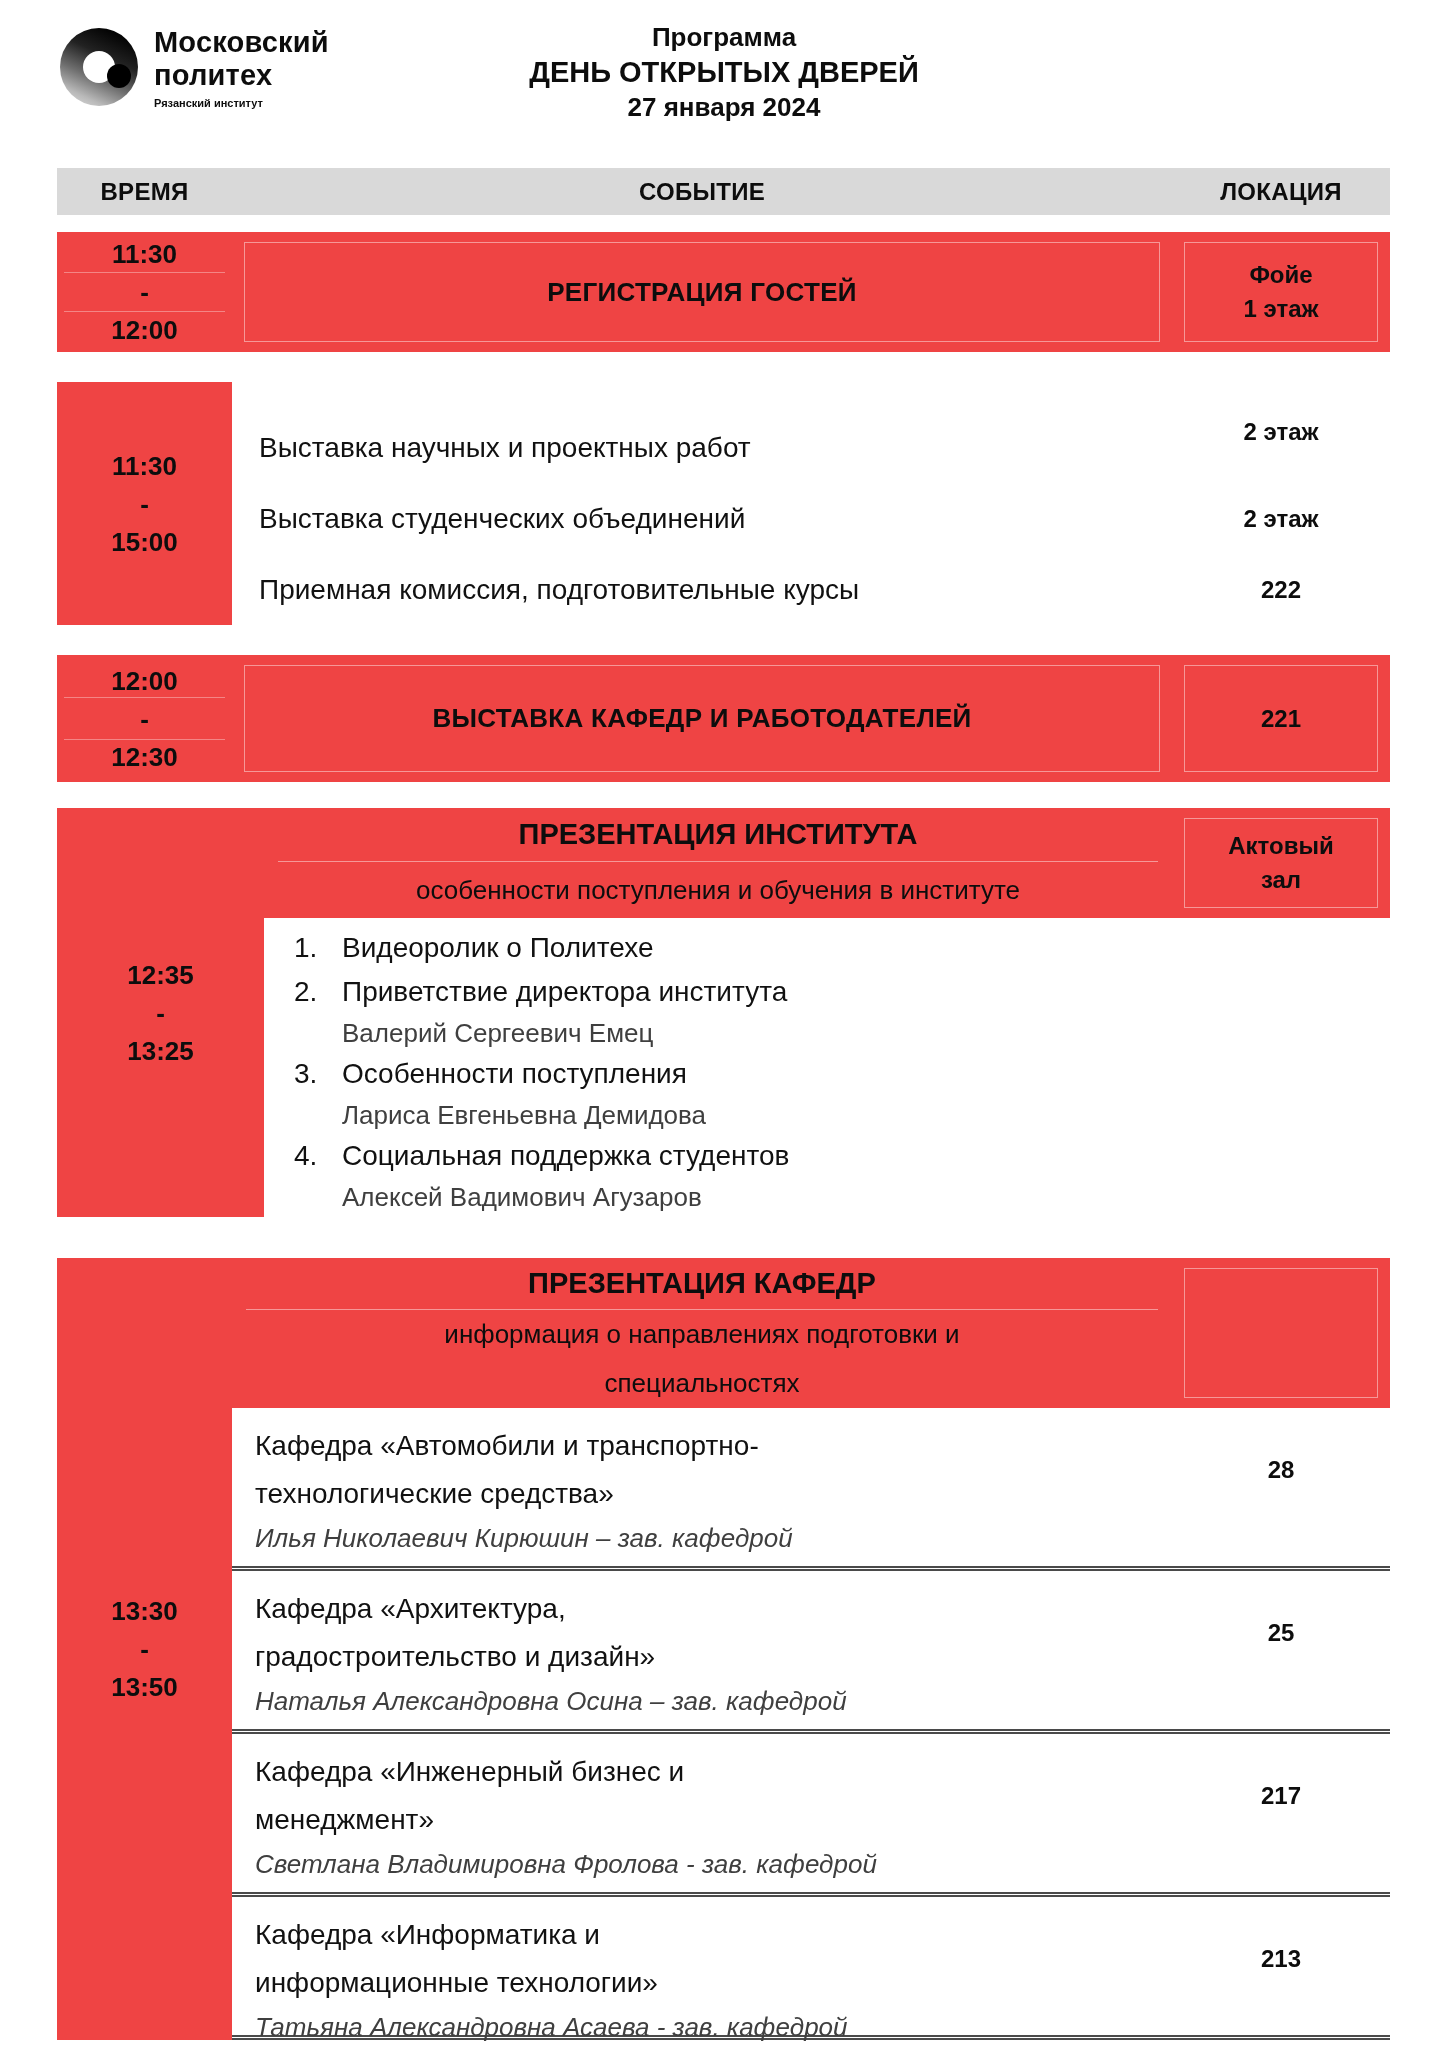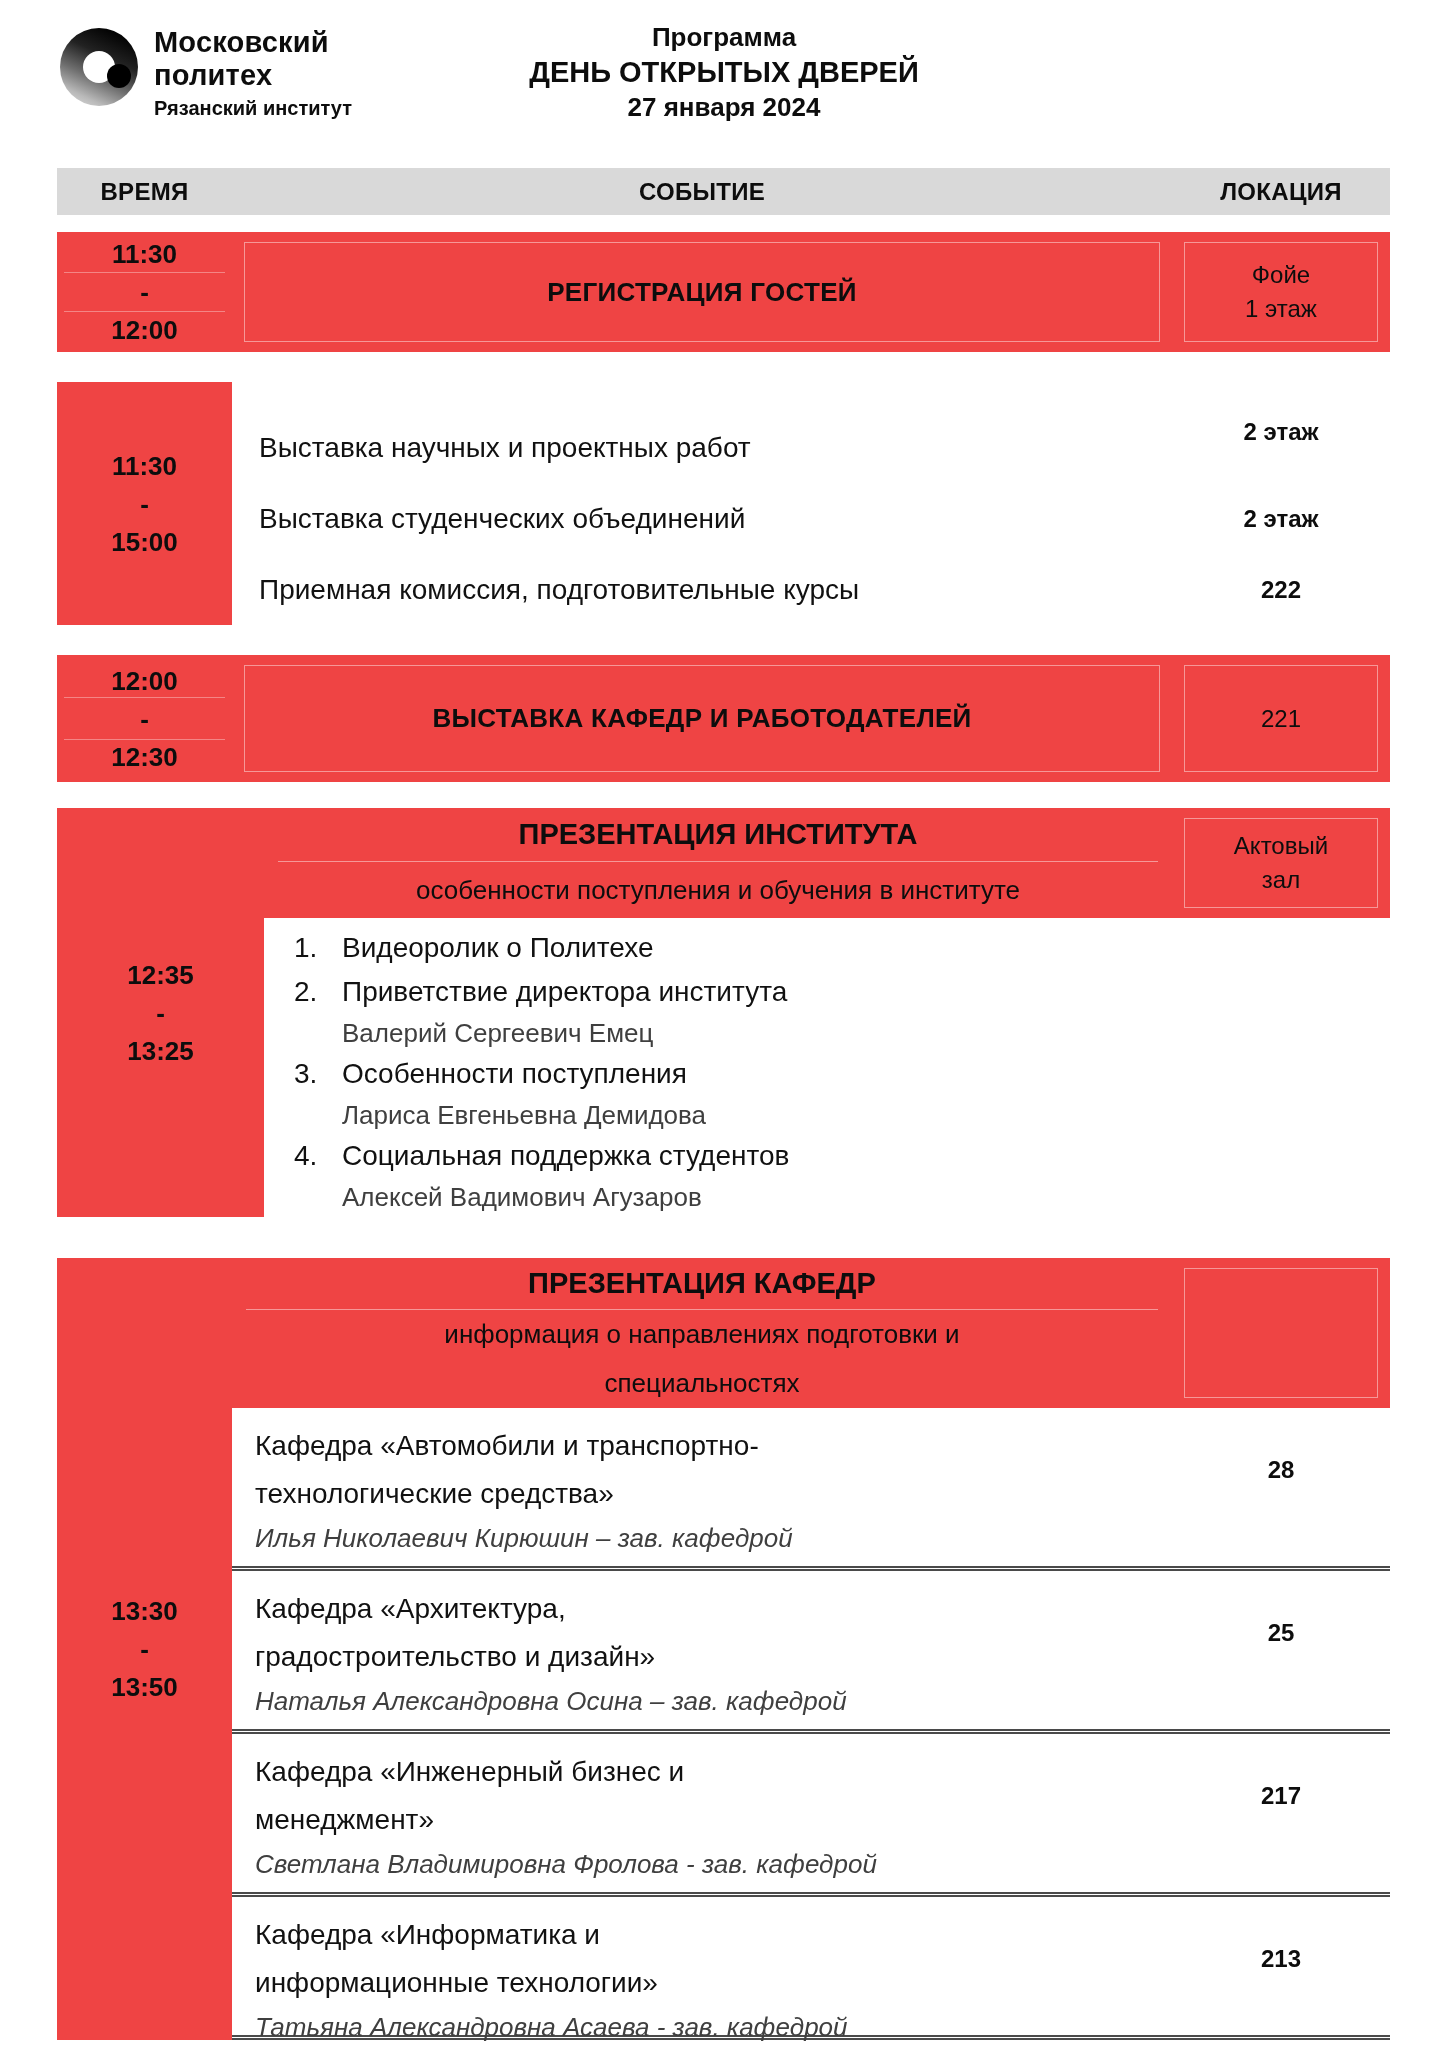--- a/index.html
+++ b/index.html
@@ -17,7 +17,7 @@
   .logo-dot { position:absolute; width:24px; height:24px; border-radius:50%; background:#000; top:36px; right:7px; }
   .brand-text { margin-left:16px; padding-top:4px; }
   .brand-line { font-size:29px; font-weight:700; line-height:33px; letter-spacing:.2px; }
-  .brand-sub { font-size:20px; font-weight:700; margin-top:5px; }
+  .brand-sub { font-size:11px; font-weight:700; margin-top:5px; }
   .title-block { position:absolute; left:0; right:0; top:20px; text-align:center; }
   .title-l1 { font-size:26px; font-weight:700; line-height:34px; }
   .title-l2 { font-size:29px; font-weight:700; line-height:36px; }

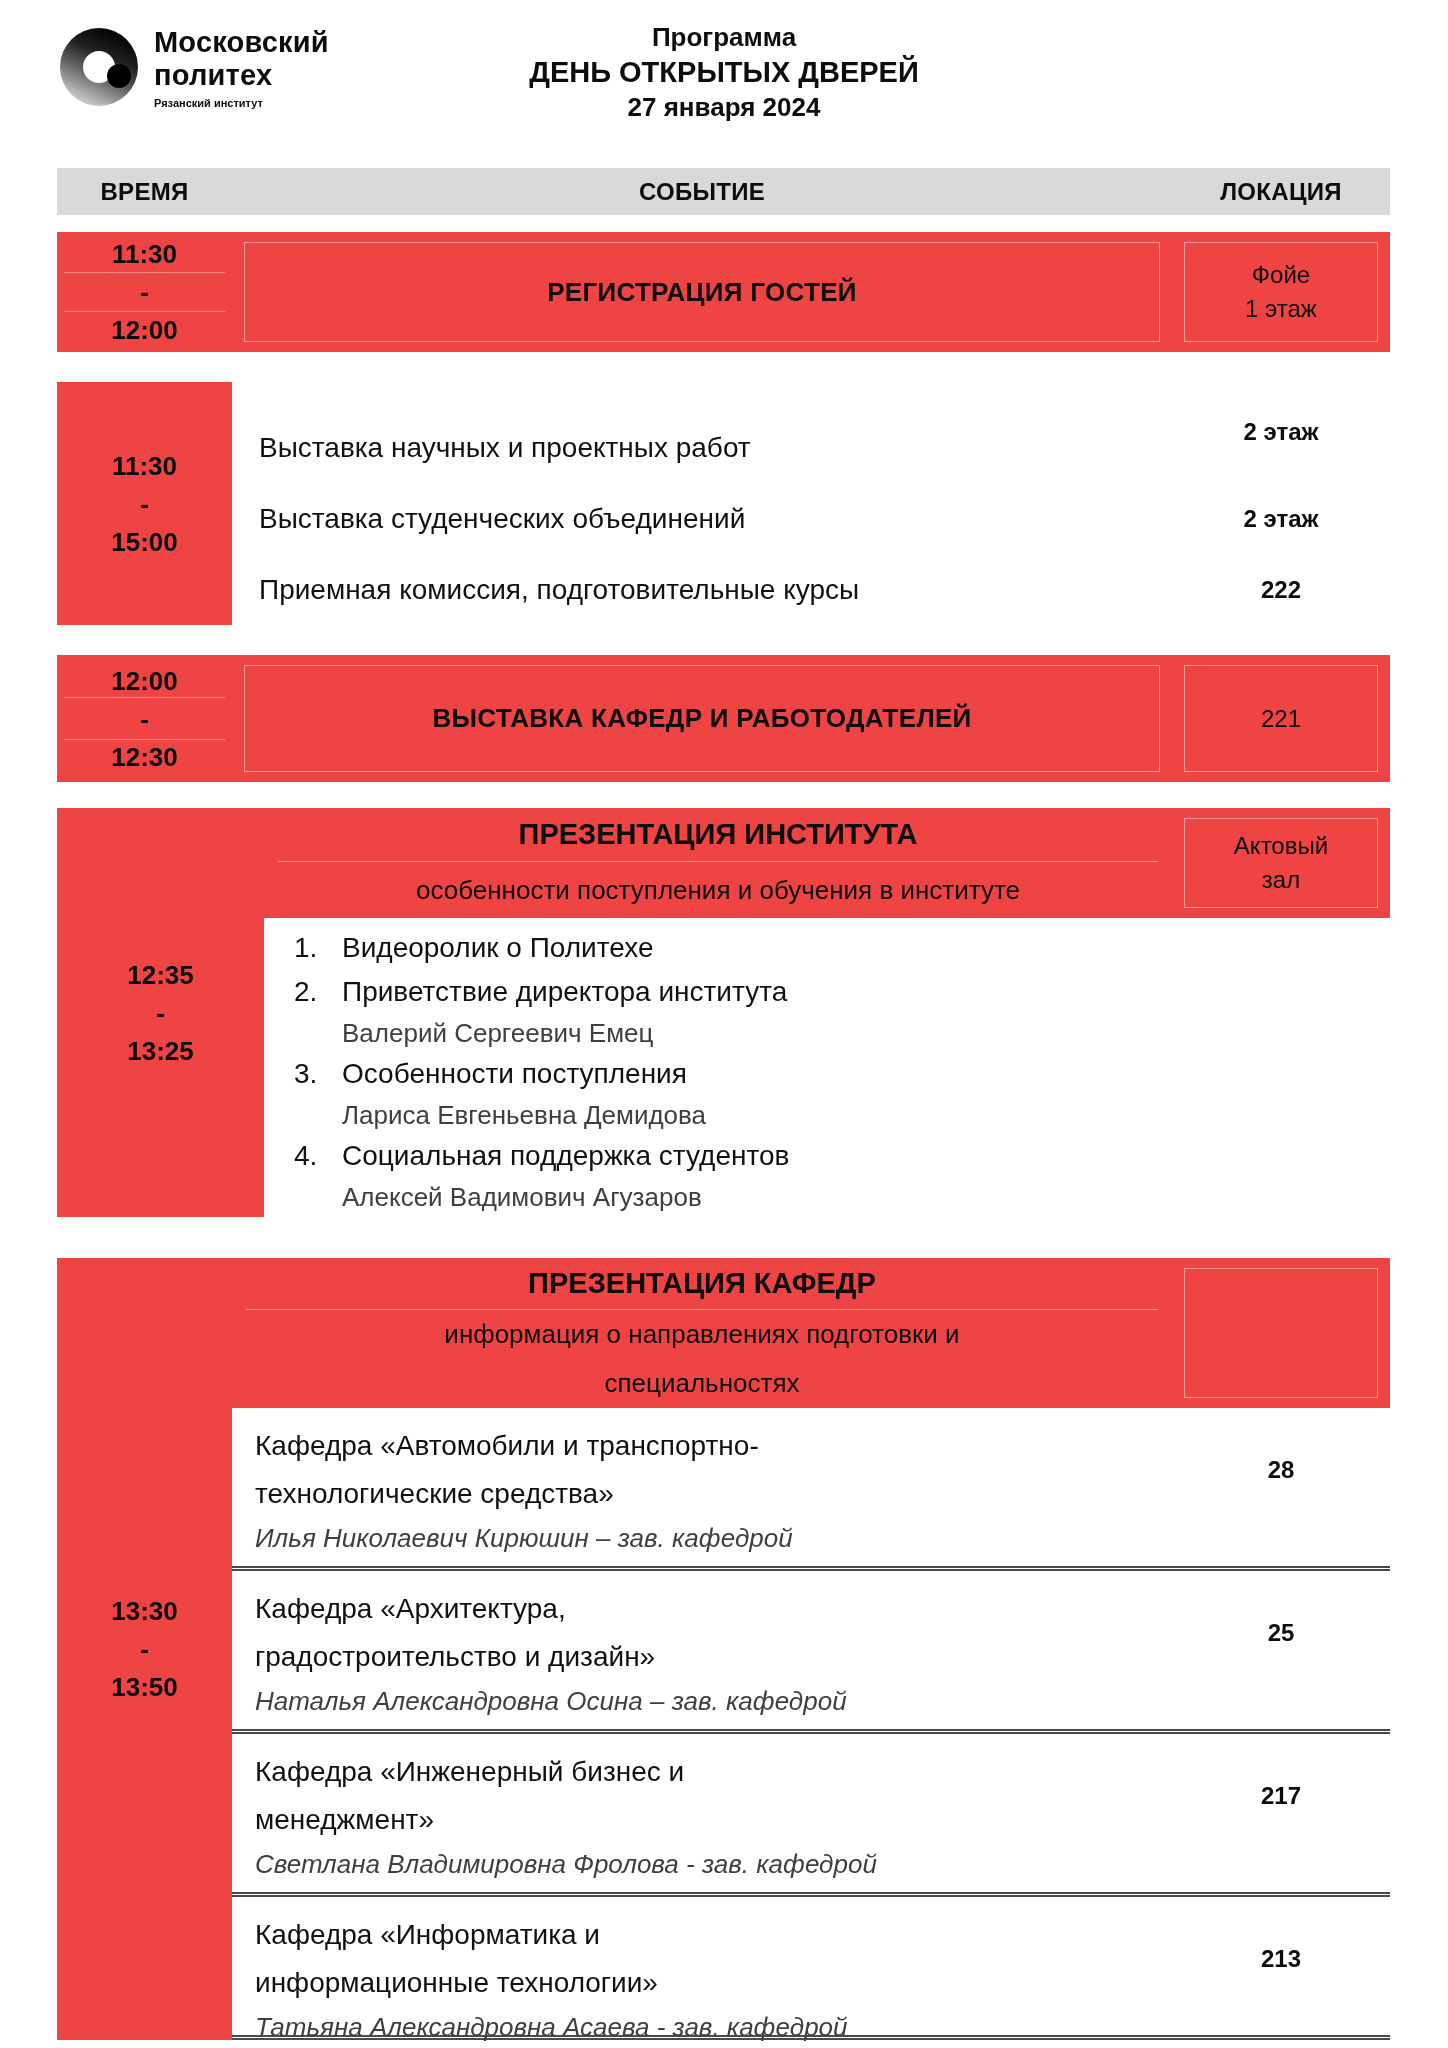--- a/index.html
+++ b/index.html
@@ -48,7 +48,7 @@
   .banner-ev { display:flex; align-items:center; justify-content:center; text-align:center; }
   .banner-title { font-size:26px; font-weight:700; letter-spacing:.3px; }
   .banner-loc { display:flex; flex-direction:column; align-items:center; justify-content:center; }
-  .loc-line { font-size:24px; font-weight:400; line-height:34px; text-align:right; }
+  .loc-line { font-size:24px; font-weight:700; line-height:34px; text-align:right; }
 
   
   .sec2 { margin-top:30px; height:243px; display:flex; }

